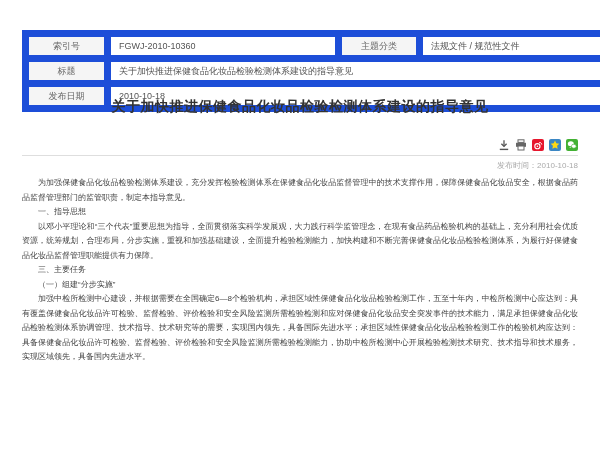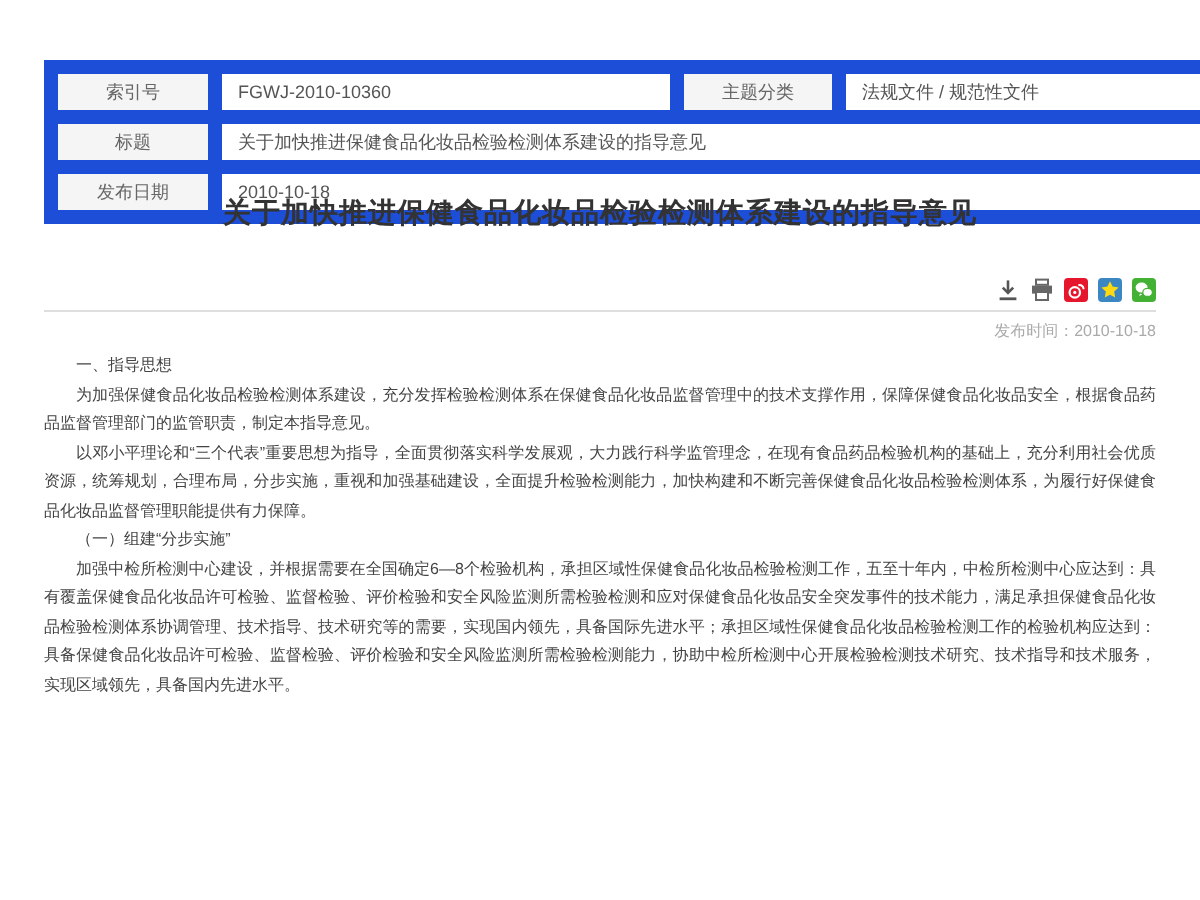--- a/index.html
+++ b/index.html
@@ -111,8 +111,8 @@
   <div class="pub-time">发布时间：2010-10-18</div>
 
   <div class="doc-body">
+    <p class="indent">为加强保健食品化妆品检验检测体系建设，充分发挥检验检测体系在保健食品化妆品监督管理中的技术支撑作用，保障保健食品化妆品安全，根据食品药品监督管理部门的监管职责，制定本指导意见。</p>
     <p class="indent">一、指导思想</p>
-    <p class="indent">为加强保健食品化妆品检验检测体系建设，充分发挥检验检测体系在保健食品化妆品监督管理中的技术支撑作用，保障保健食品化妆品安全，根据食品药品监督管理部门的监管职责，制定本指导意见。</p>
     <p class="indent">以邓小平理论和“三个代表”重要思想为指导，全面贯彻落实科学发展观，大力践行科学监管理念，在现有食品药品检验机构的基础上，充分利用社会优质资源，统筹规划，合理布局，分步实施，重视和加强基础建设，全面提升检验检测能力，加快构建和不断完善保健食品化妆品检验检测体系，为履行好保健食品化妆品监督管理职能提供有力保障。</p>
     <p class="indent">（一）组建“分步实施”</p>
     <p class="indent">加强中检所检测中心建设，并根据需要在全国确定6—8个检验机构，承担区域性保健食品化妆品检验检测工作，五至十年内，中检所检测中心应达到：具有覆盖保健食品化妆品许可检验、监督检验、评价检验和安全风险监测所需检验检测和应对保健食品化妆品安全突发事件的技术能力，满足承担保健食品化妆品检验检测体系协调管理、技术指导、技术研究等的需要，实现国内领先，具备国际先进水平；承担区域性保健食品化妆品检验检测工作的检验机构应达到：具备保健食品化妆品许可检验、监督检验、评价检验和安全风险监测所需检验检测能力，协助中检所检测中心开展检验检测技术研究、技术指导和技术服务，实现区域领先，具备国内先进水平。</p>

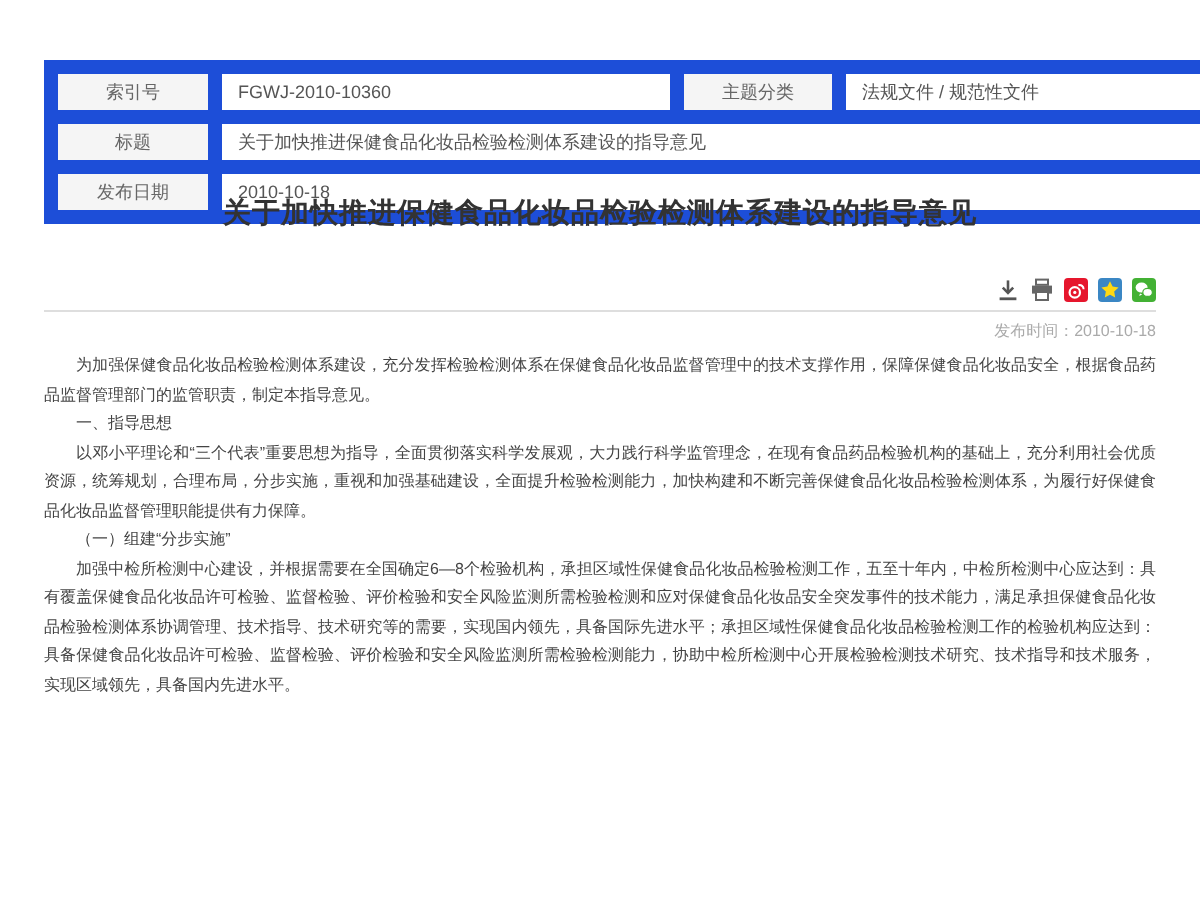--- a/index.html
+++ b/index.html
@@ -114,6 +114,7 @@
     <p class="indent">为加强保健食品化妆品检验检测体系建设，充分发挥检验检测体系在保健食品化妆品监督管理中的技术支撑作用，保障保健食品化妆品安全，根据食品药品监督管理部门的监管职责，制定本指导意见。</p>
     <p class="indent">一、指导思想</p>
     <p class="indent">以邓小平理论和“三个代表”重要思想为指导，全面贯彻落实科学发展观，大力践行科学监管理念，在现有食品药品检验机构的基础上，充分利用社会优质资源，统筹规划，合理布局，分步实施，重视和加强基础建设，全面提升检验检测能力，加快构建和不断完善保健食品化妆品检验检测体系，为履行好保健食品化妆品监督管理职能提供有力保障。</p>
+    <p class="indent">三、主要任务</p>
     <p class="indent">（一）组建“分步实施”</p>
     <p class="indent">加强中检所检测中心建设，并根据需要在全国确定6—8个检验机构，承担区域性保健食品化妆品检验检测工作，五至十年内，中检所检测中心应达到：具有覆盖保健食品化妆品许可检验、监督检验、评价检验和安全风险监测所需检验检测和应对保健食品化妆品安全突发事件的技术能力，满足承担保健食品化妆品检验检测体系协调管理、技术指导、技术研究等的需要，实现国内领先，具备国际先进水平；承担区域性保健食品化妆品检验检测工作的检验机构应达到：具备保健食品化妆品许可检验、监督检验、评价检验和安全风险监测所需检验检测能力，协助中检所检测中心开展检验检测技术研究、技术指导和技术服务，实现区域领先，具备国内先进水平。</p>
   </div>

